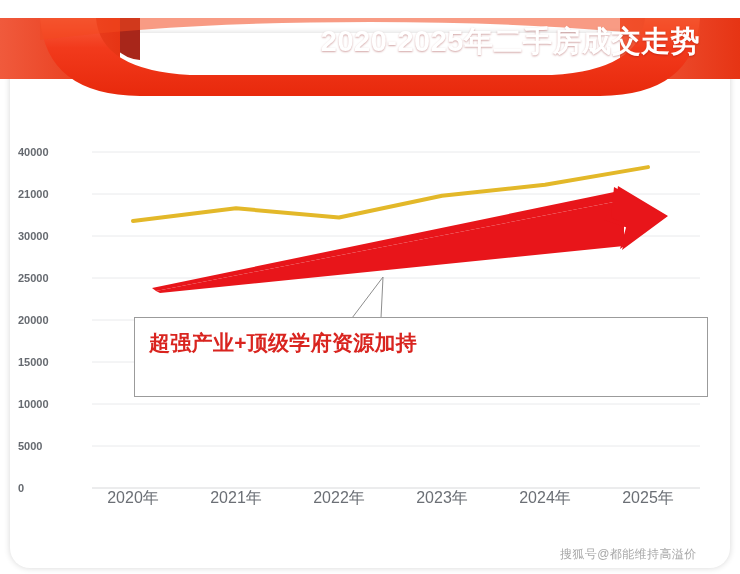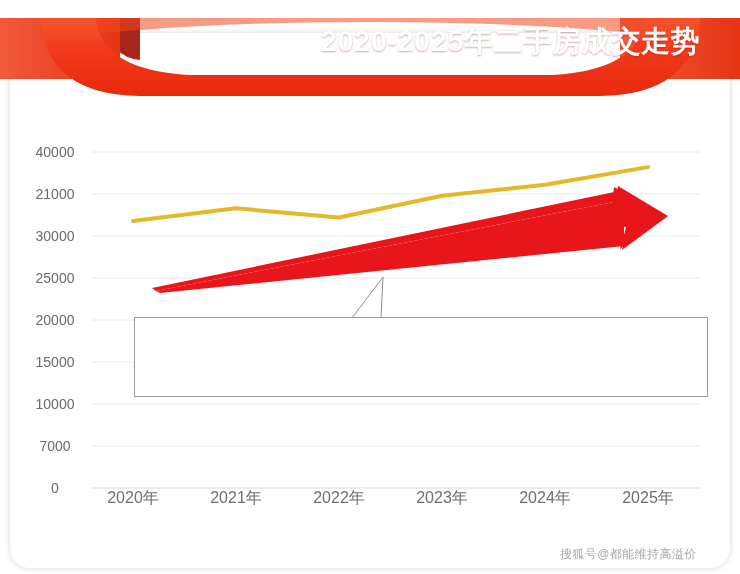--- a/index.html
+++ b/index.html
@@ -65,11 +65,12 @@
     position: absolute;
     right: 0;
     width: 74px;
-    text-align: center;
-    font-size: 14px;
+    text-align: left;
+    font-size: 11px;
     color: #666a70;
     transform: translateY(-50%);
     white-space: nowrap;
+    font-weight: bold;
   }
   #ylabels {
     position: absolute;

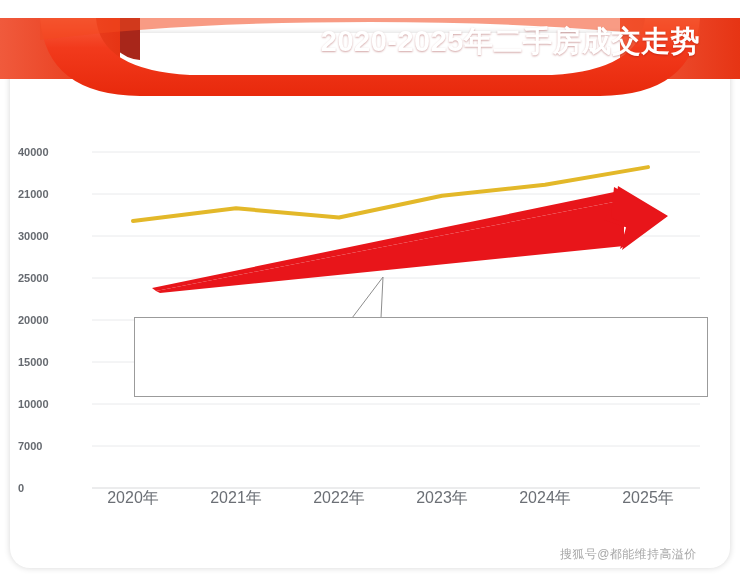--- a/index.html
+++ b/index.html
@@ -221,6 +221,7 @@
 
   
   <div id="annotation-box">
+    <div class="annotation-line">超强产业+顶级学府资源加持</div>
   </div>
 </div>
 

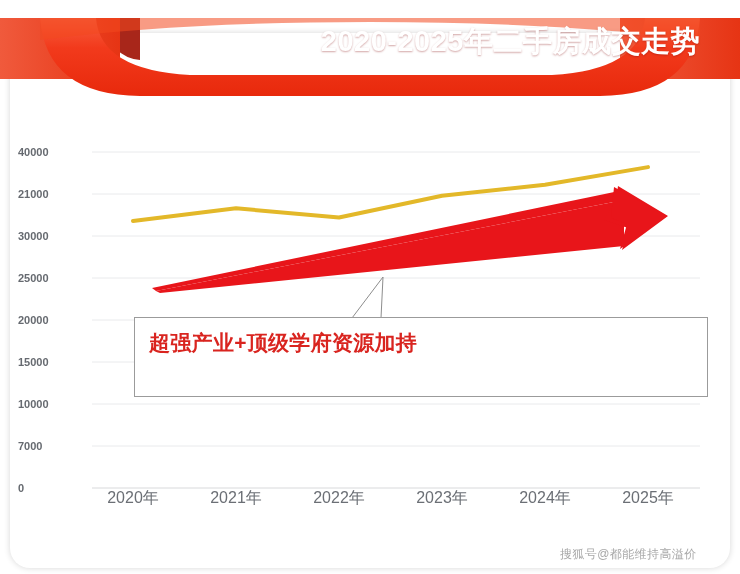--- a/index.html
+++ b/index.html
@@ -201,7 +201,7 @@
   
   <div id="ylabels">
     <div class="ylabel" style="top:488px">0</div>
-    <div class="ylabel" style="top:446px">7000</div>
+    <div class="ylabel" style="top:446px">5000</div>
     <div class="ylabel" style="top:404px">10000</div>
     <div class="ylabel" style="top:362px">15000</div>
     <div class="ylabel" style="top:320px">20000</div>

